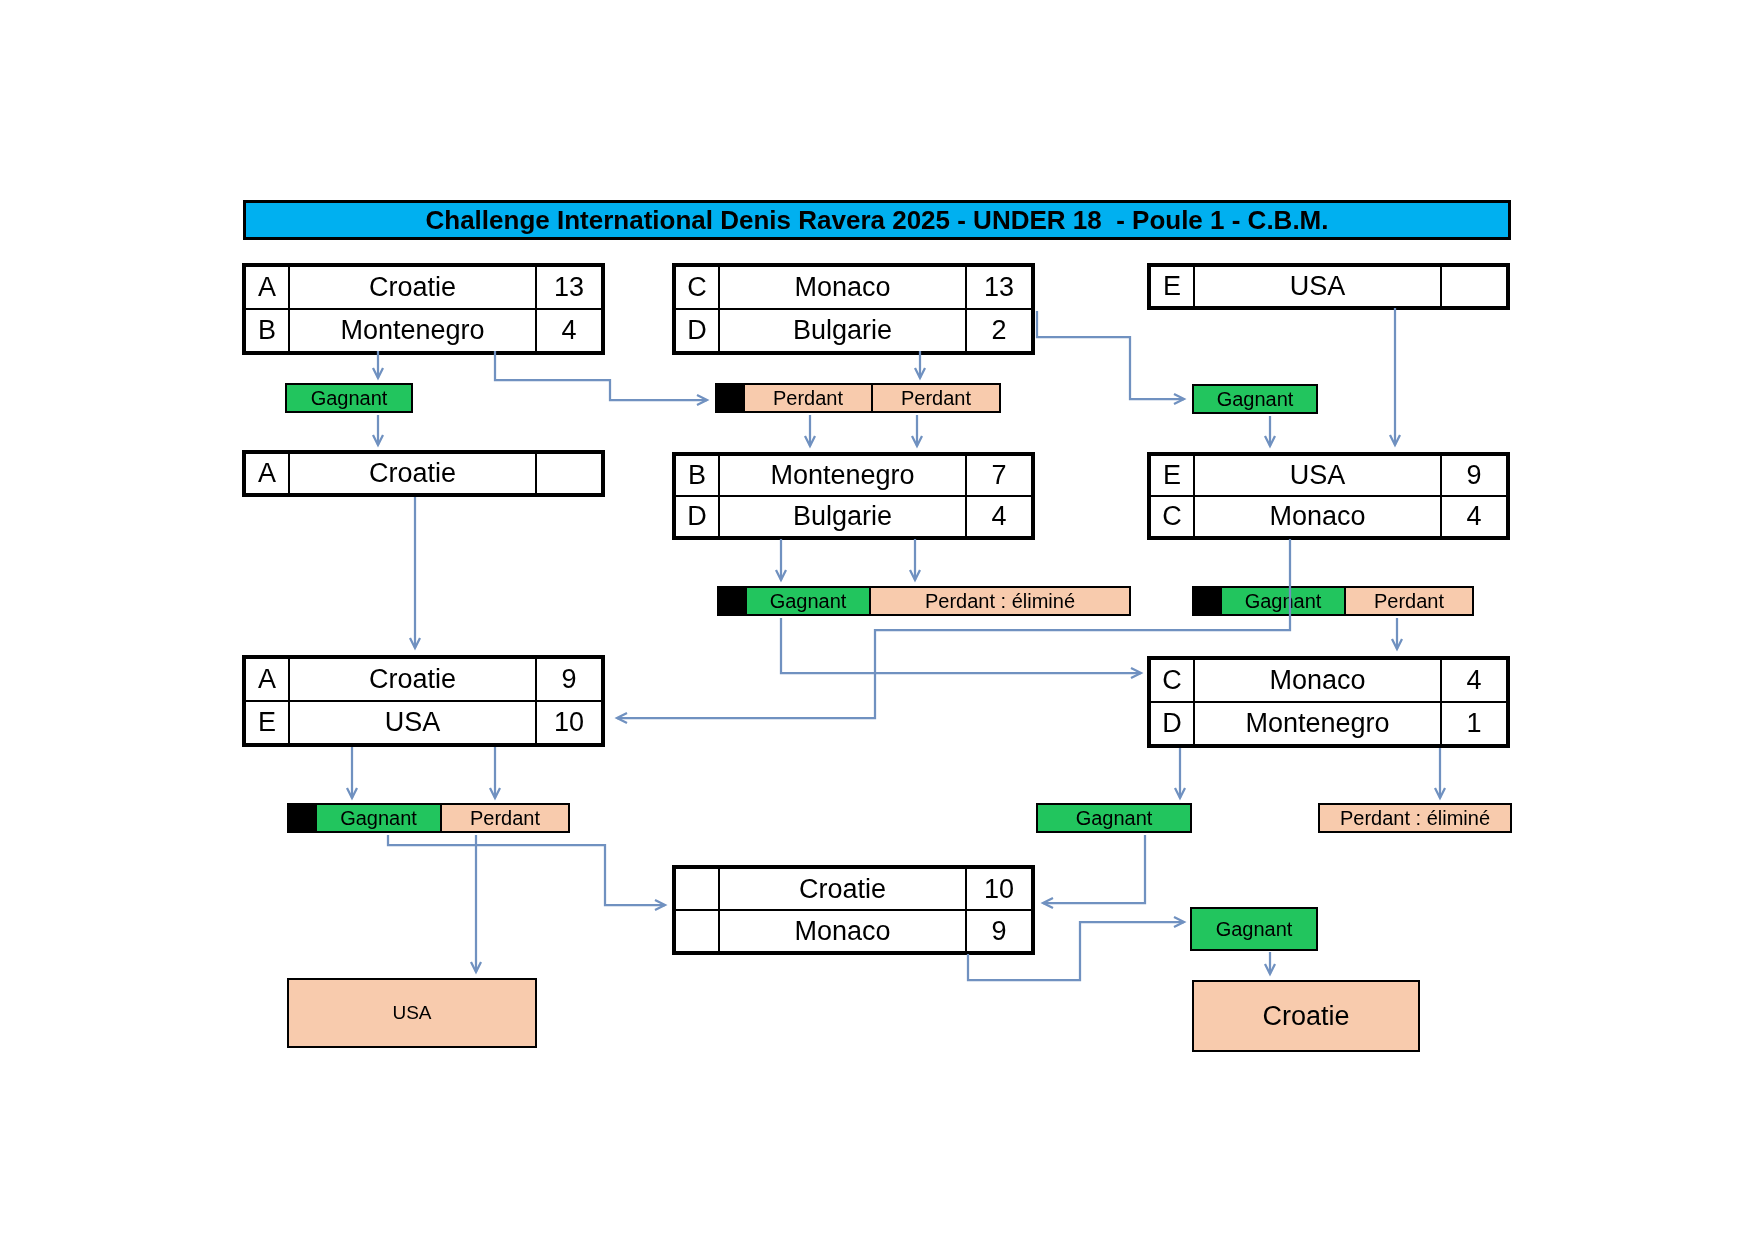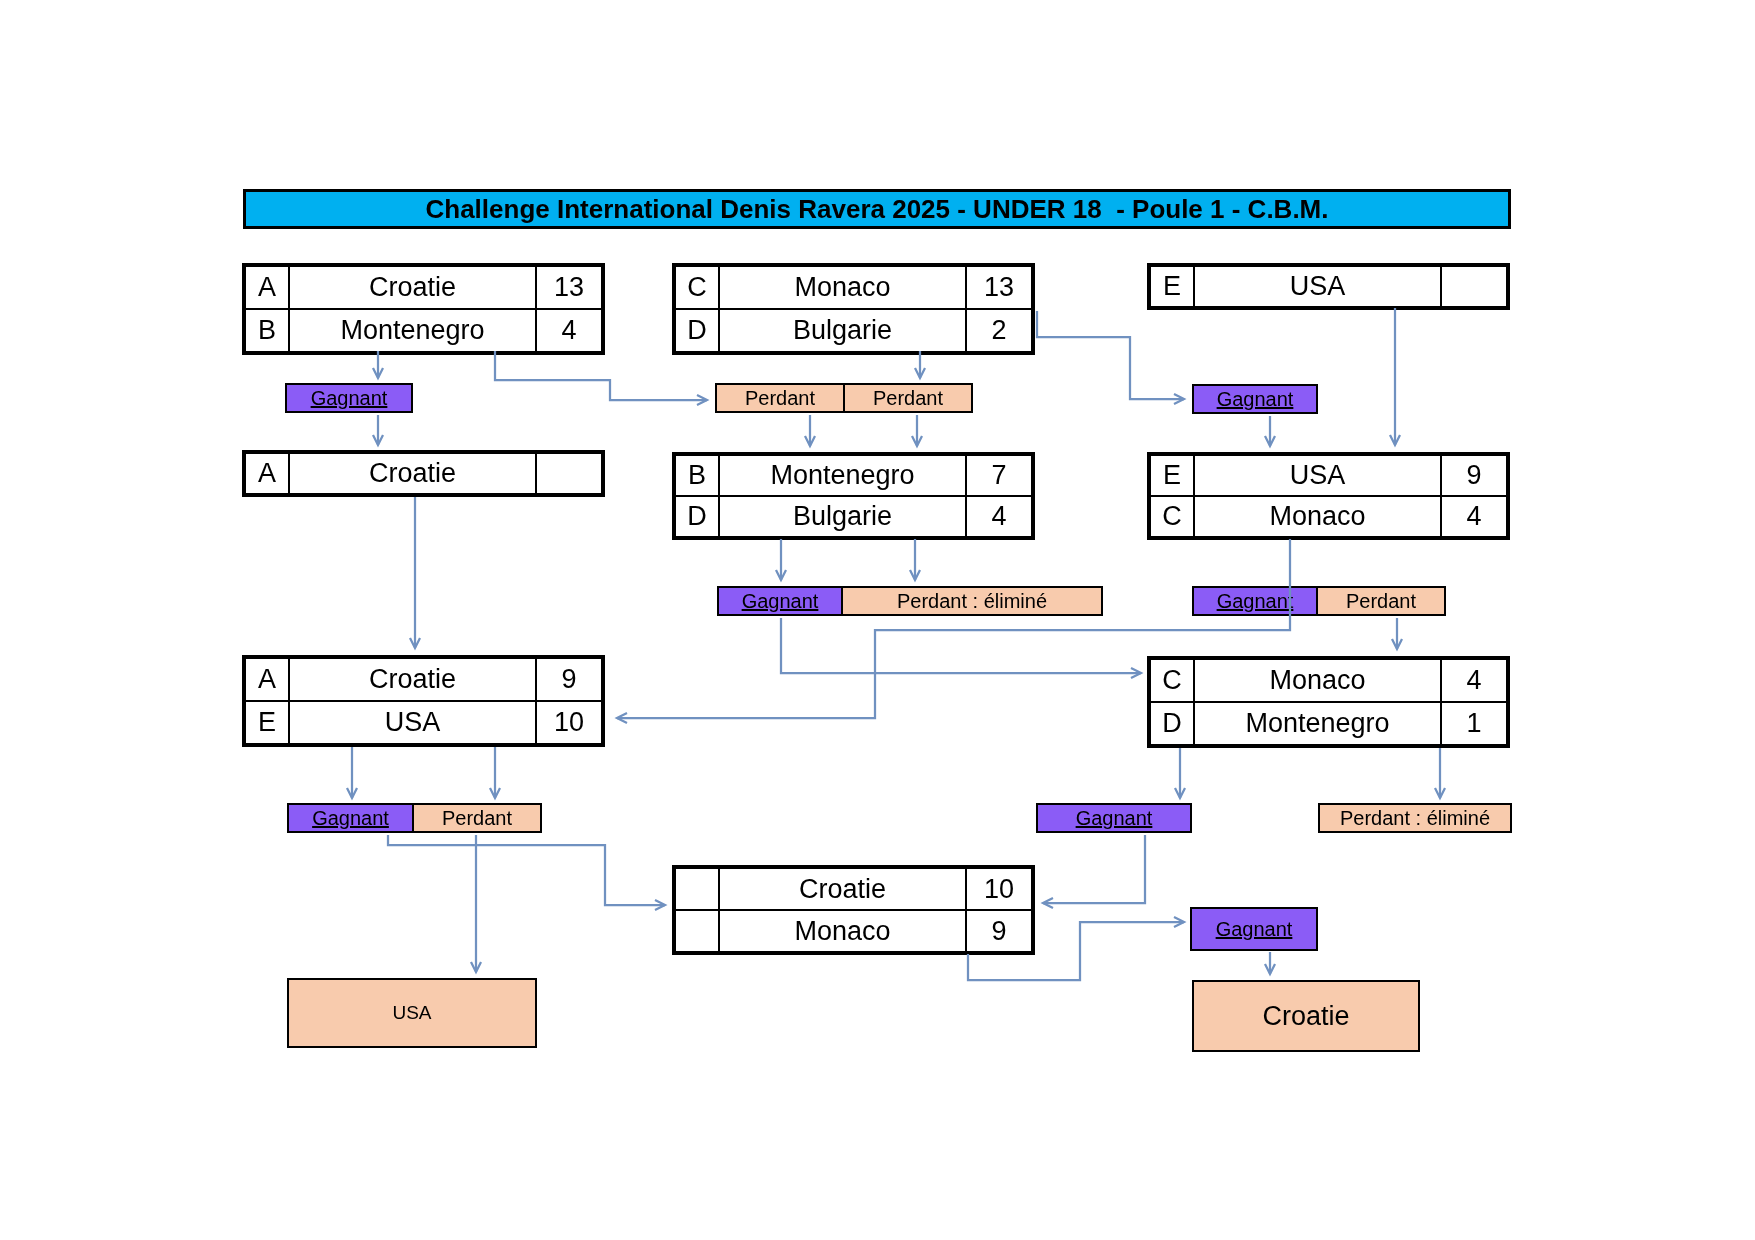--- a/index.html
+++ b/index.html
@@ -15,7 +15,7 @@
   
   .title-bar {
     position: absolute;
-    left: 243px; top: 189px; width: 1268px; height: 40px;
+    left: 243px; top: 200px; width: 1268px; height: 40px;
     background: #00B0F0;
     border: 3px solid #000;
     display: flex; align-items: center; justify-content: center;

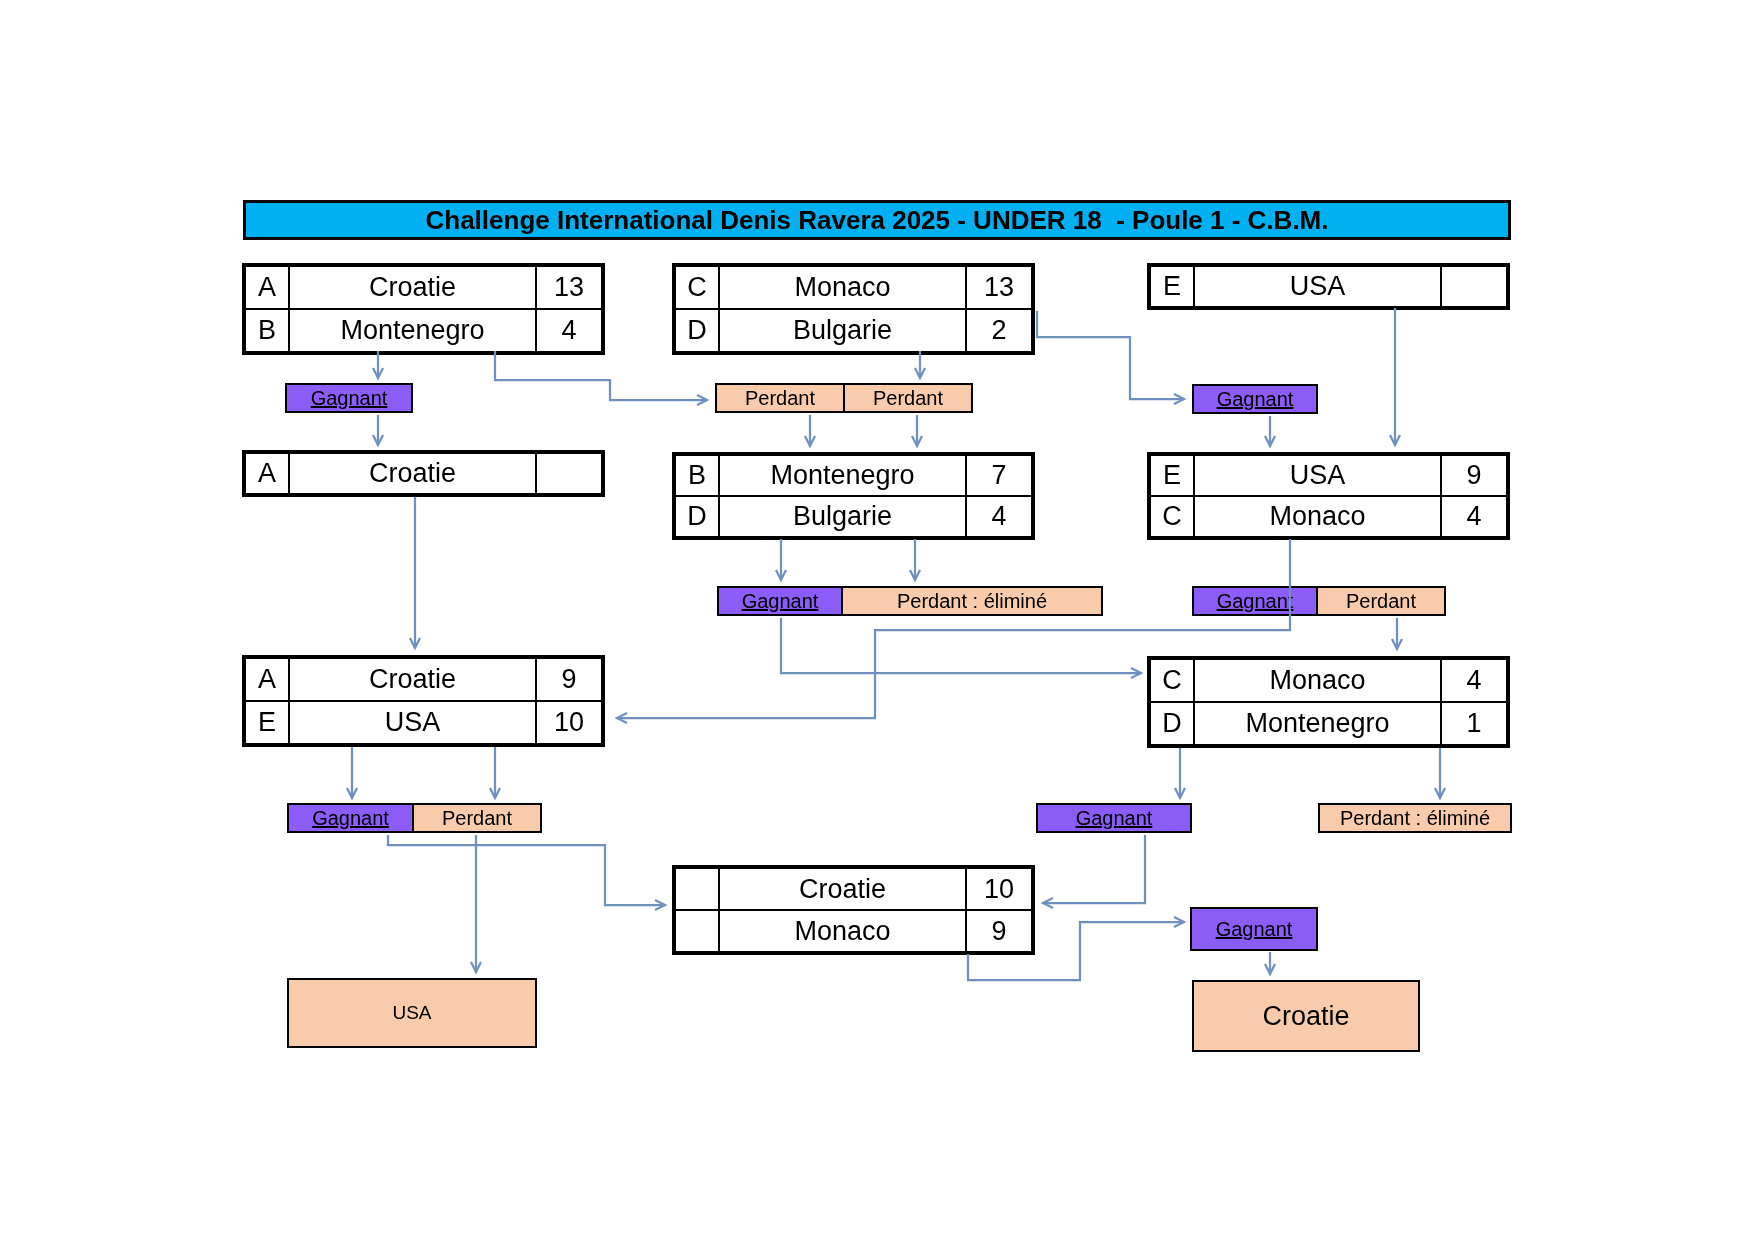--- a/index.html
+++ b/index.html
@@ -53,7 +53,7 @@
     display: flex; align-items: center; justify-content: center;
     font-size: 20px; color: #000;
   }
-  .win  { background: #8b5cf6; text-decoration: underline; }
+  .win  { background: #22c55e; }
   .lose { background: #F8CBAD; }
   #g1  { left: 285px;  top: 383px; width: 128px; }
   #g2  { left: 1192px; top: 384px; width: 126px; }

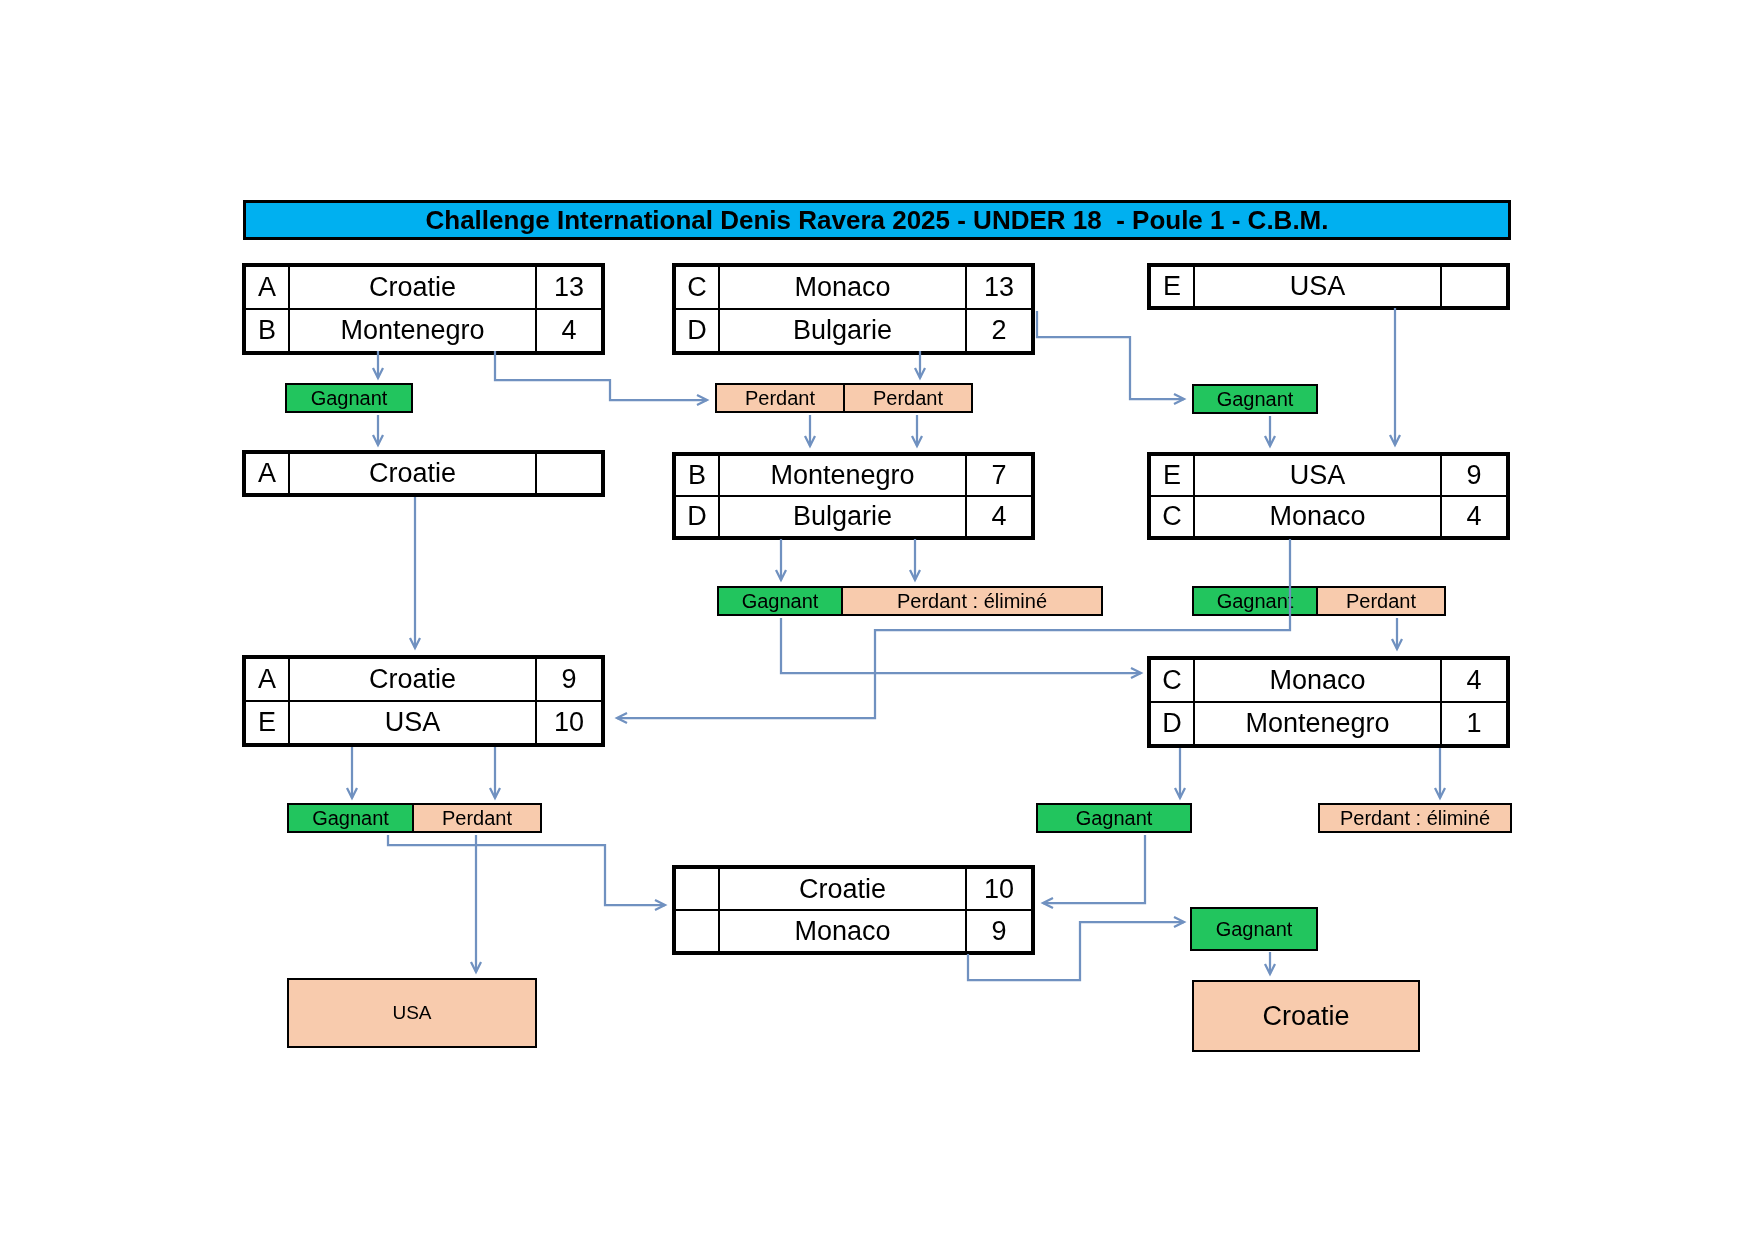--- a/index.html
+++ b/index.html
@@ -65,7 +65,7 @@
     position: absolute; height: 30px;
     border: 2px solid #000;
     background: #000;
-    display: flex; gap: 2px;
+    display: flex; gap: 2px; padding-left: 28px;
   }
   .pair .pcell {
     display: flex; align-items: center; justify-content: center;

